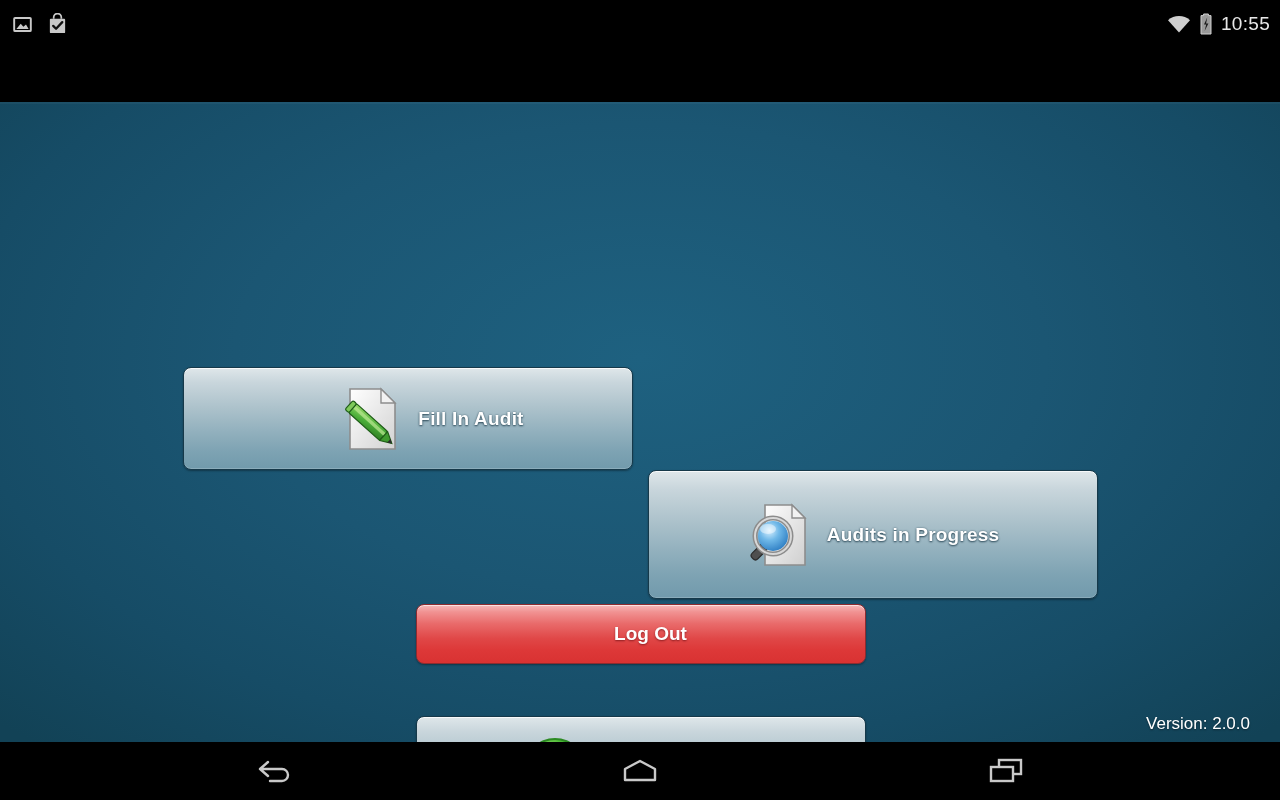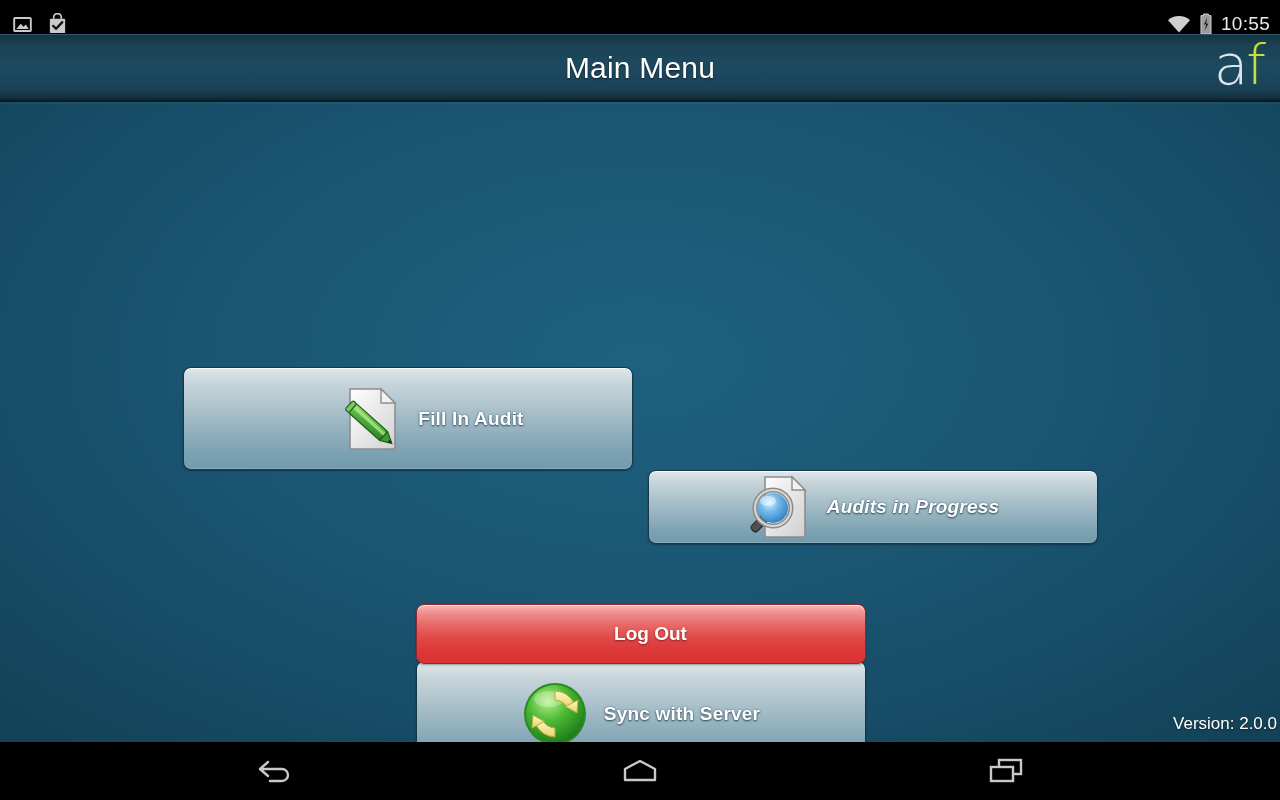--- a/index.html
+++ b/index.html
@@ -169,13 +169,6 @@
     </div>
   </div>
 
-  <div id="titlebar">
-    <span class="title">Main Menu</span>
-    <div id="logo">
-      <span class="la">a</span>
-      <span class="lf">f</span>
-    </div>
-  </div>
 
   <div id="content">
 

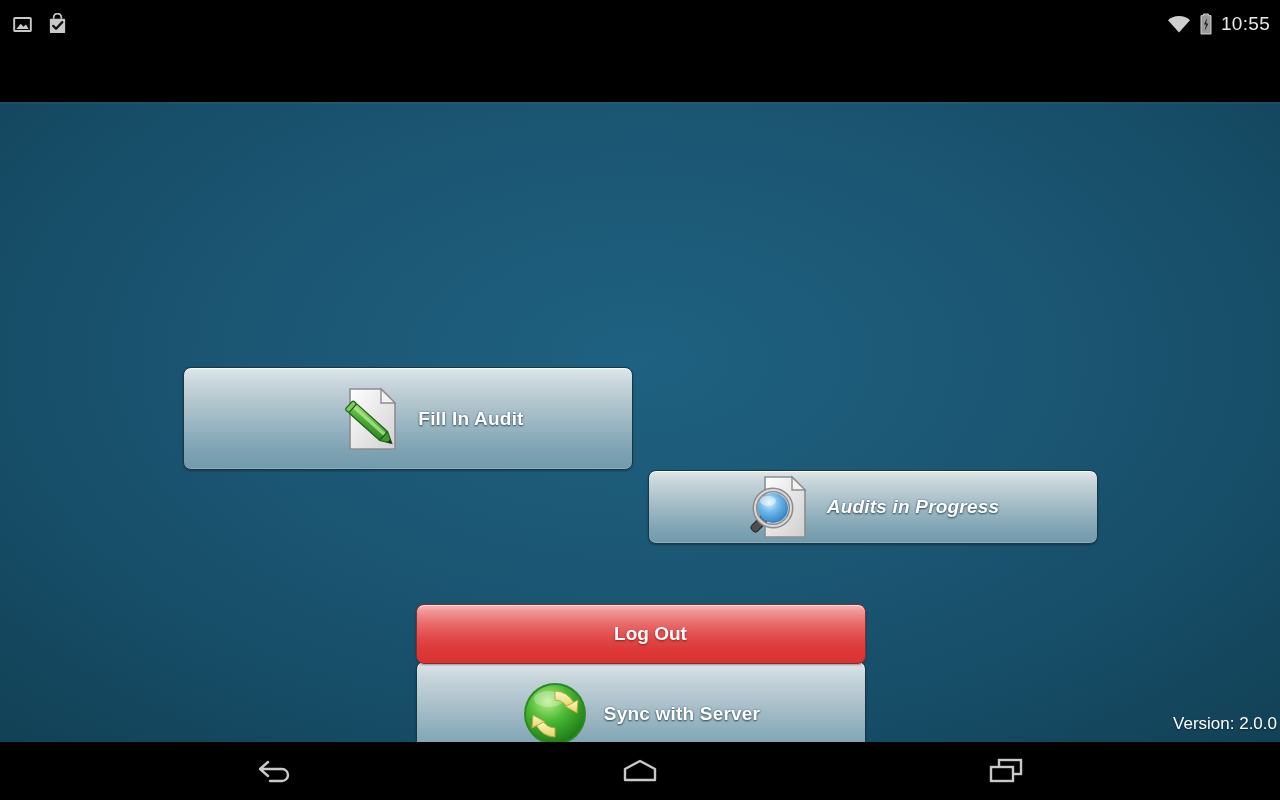--- a/index.html
+++ b/index.html
@@ -87,7 +87,7 @@
   }
 
   #btn-fill   { left:183px; top:265px; width:450px; height:103px;padding-left:48px; }
-  #btn-progress{ left:648px; top:265px; width:450px; height:74px;font-style:italic; }
+  #btn-progress{ left:648px; top:265px; width:450px; height:129px; }
   #btn-sync   { left:416px; top:382px; width:450px; height:105px; }
 
   #btn-logout {

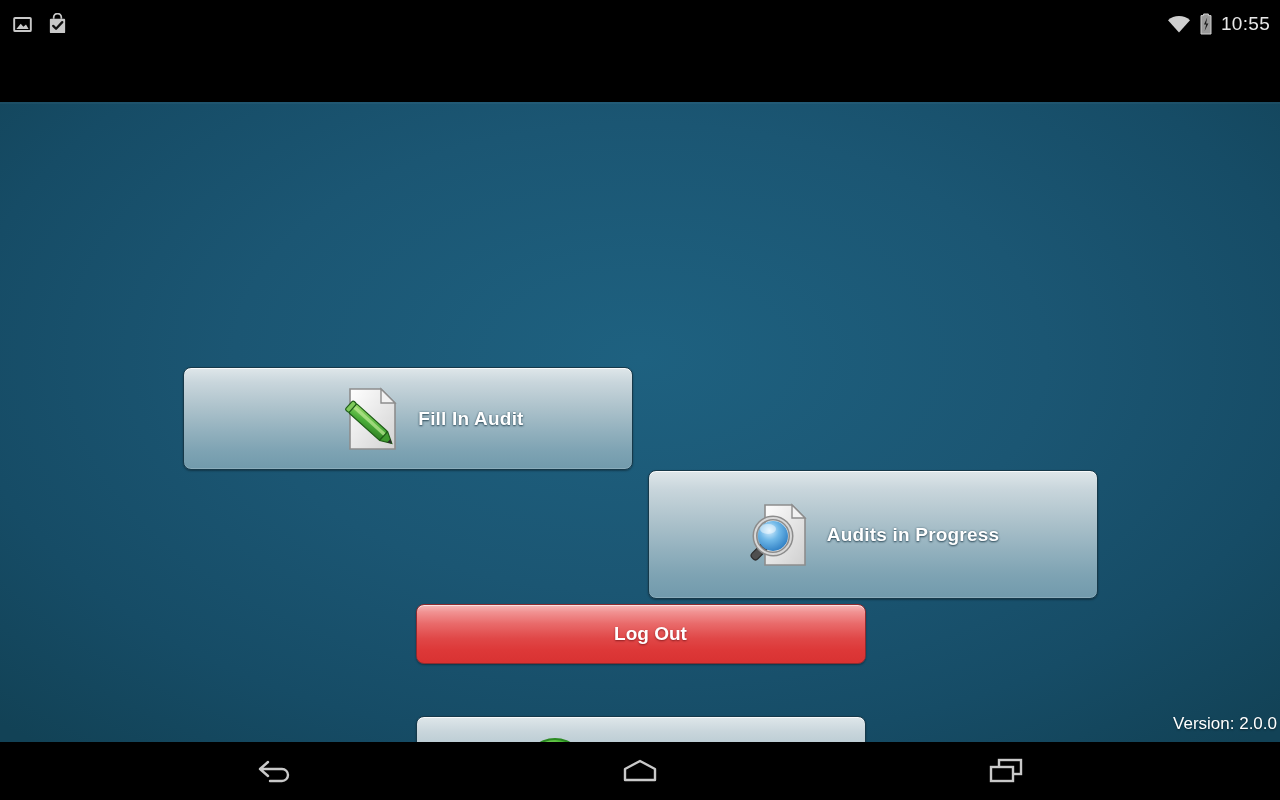--- a/index.html
+++ b/index.html
@@ -115,7 +115,7 @@
     text-shadow:0 1px 2px rgba(0,0,0,.45);
   }
   #last-sync { left:14px; }
-  #version   { right:3px;margin-top:36px; }
+  #version   { right:30px;margin-top:36px; }
 
   
   #navbar {

